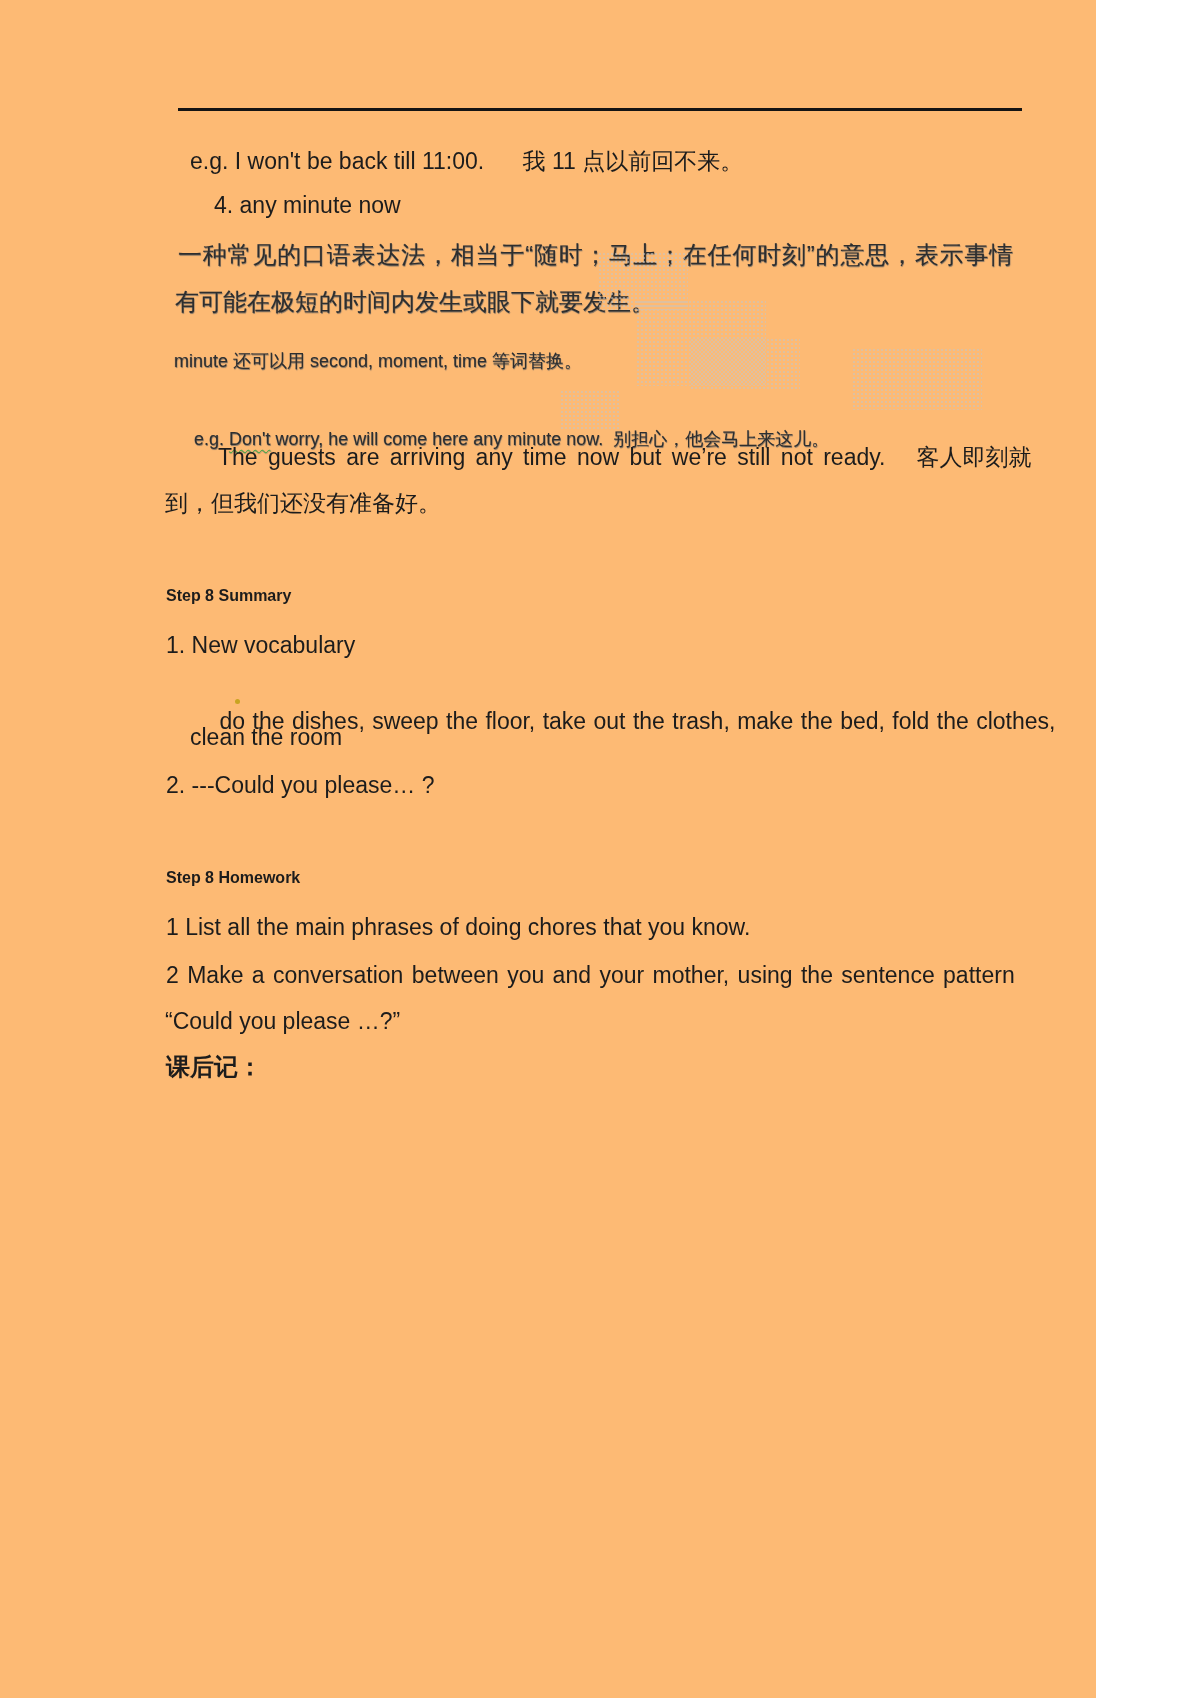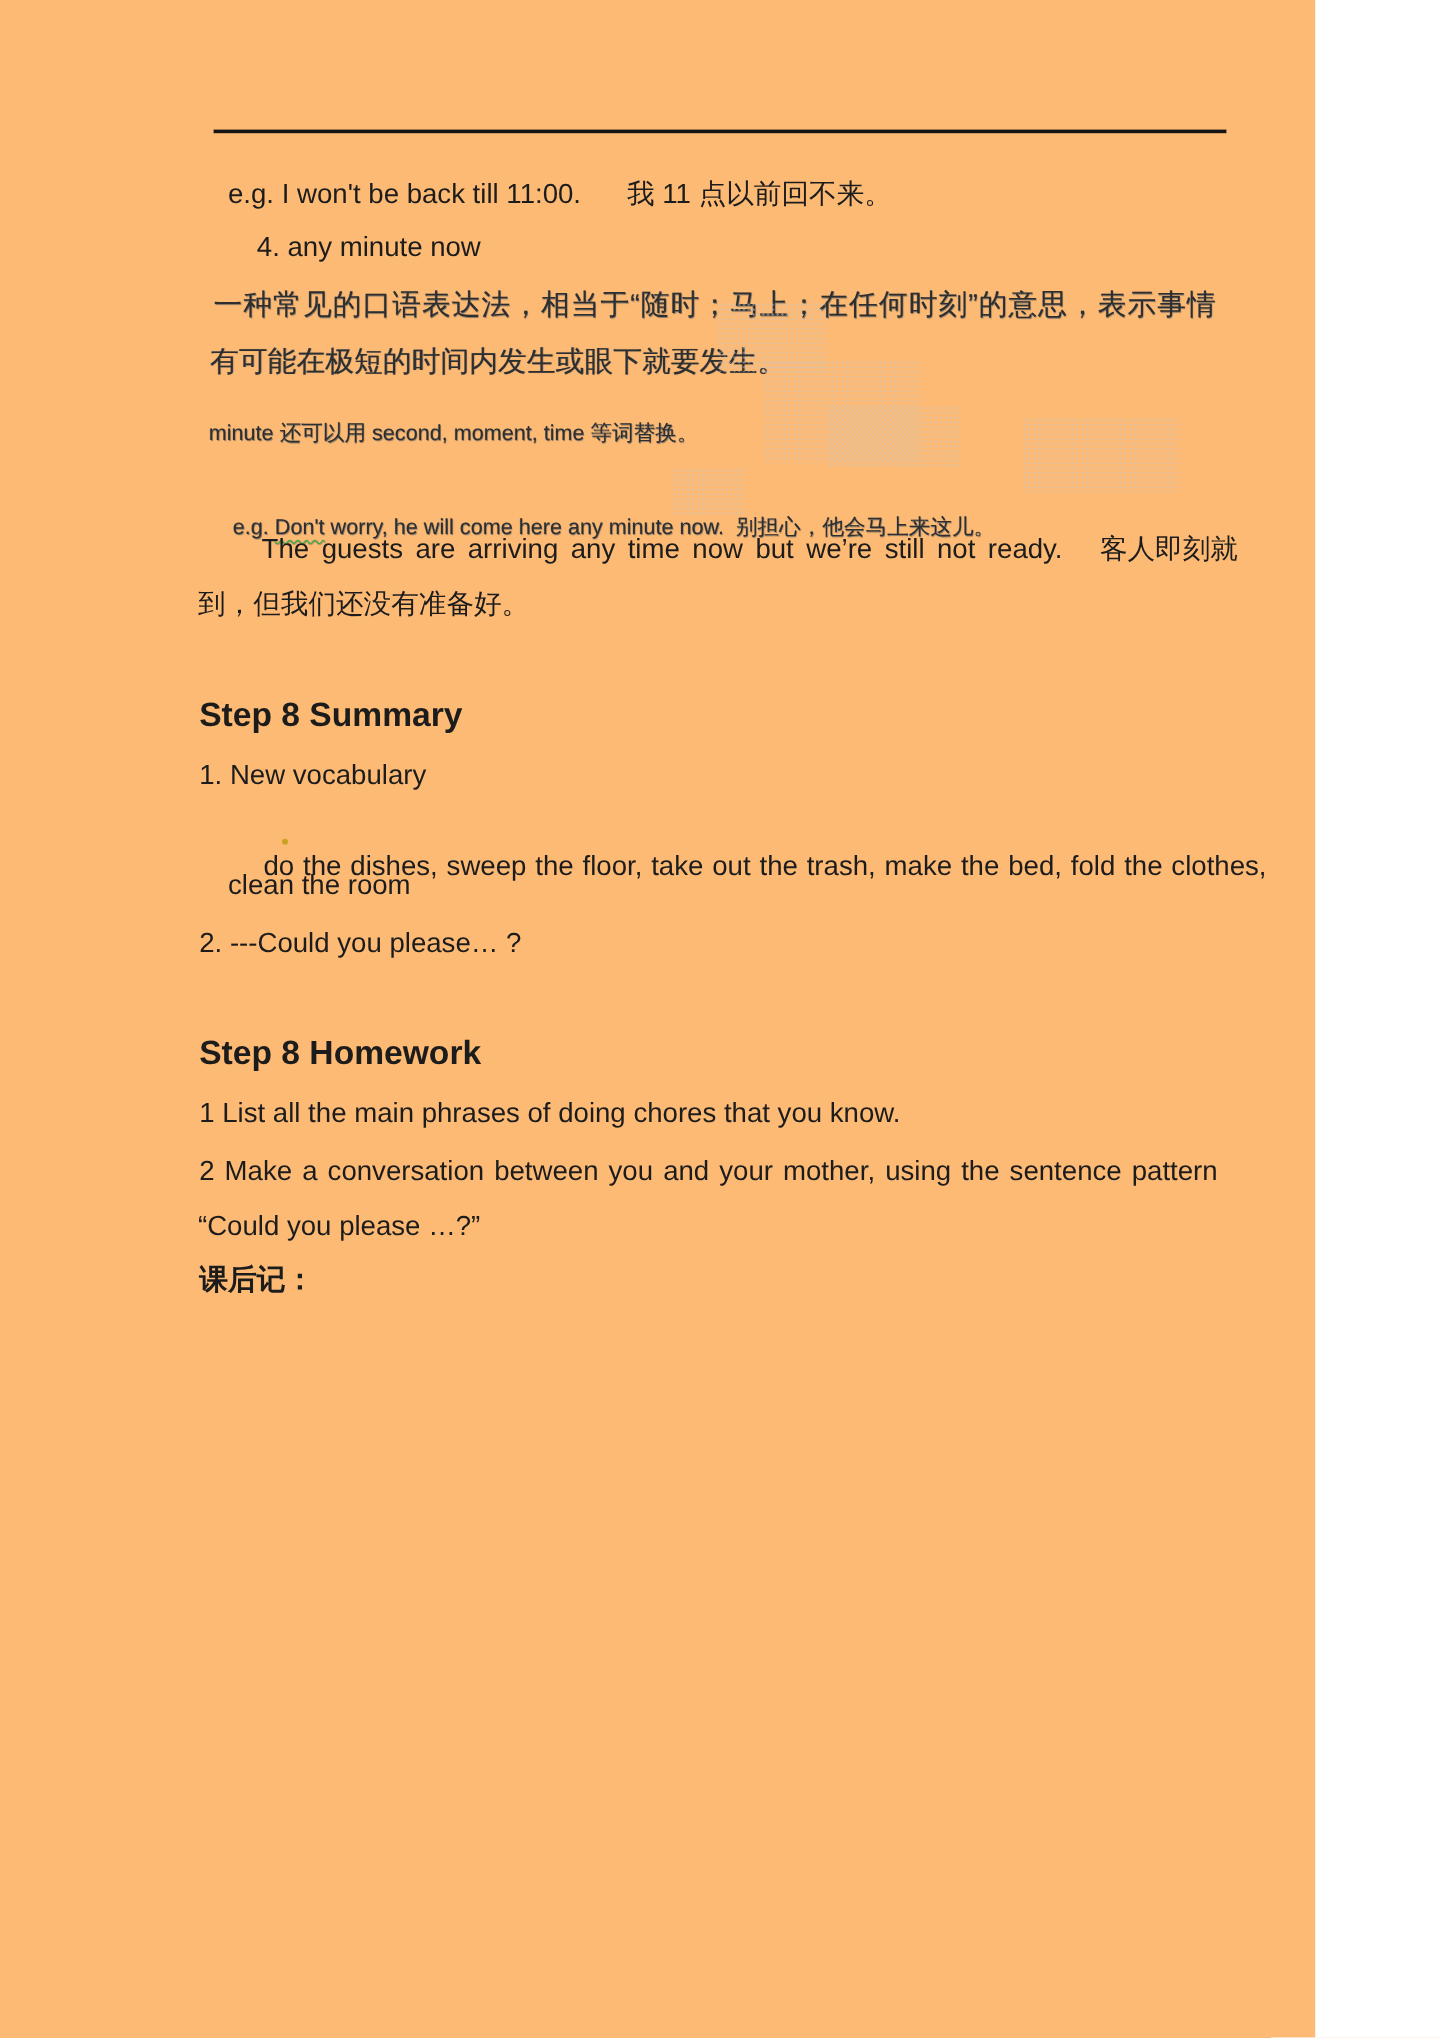--- a/index.html
+++ b/index.html
@@ -27,7 +27,7 @@
     line-height: 30px;
     color: #1c1c1c;
   }
-  .bold { font-weight: bold; font-size: 28px; }
+  .bold { font-weight: bold; font-size: 16px; }
   .cjk-big { font-size: 24px; }
   .fuzzy {
     color: #2e2e2e;

